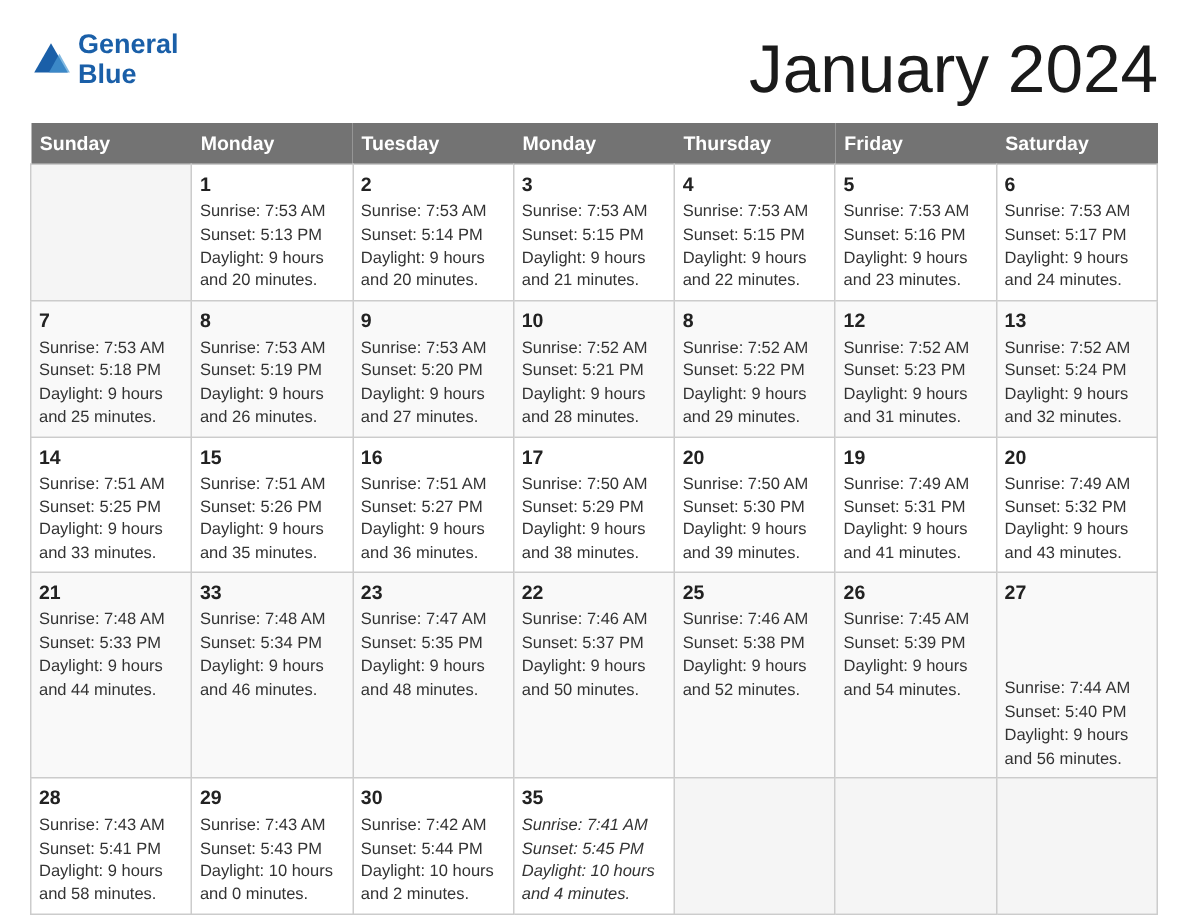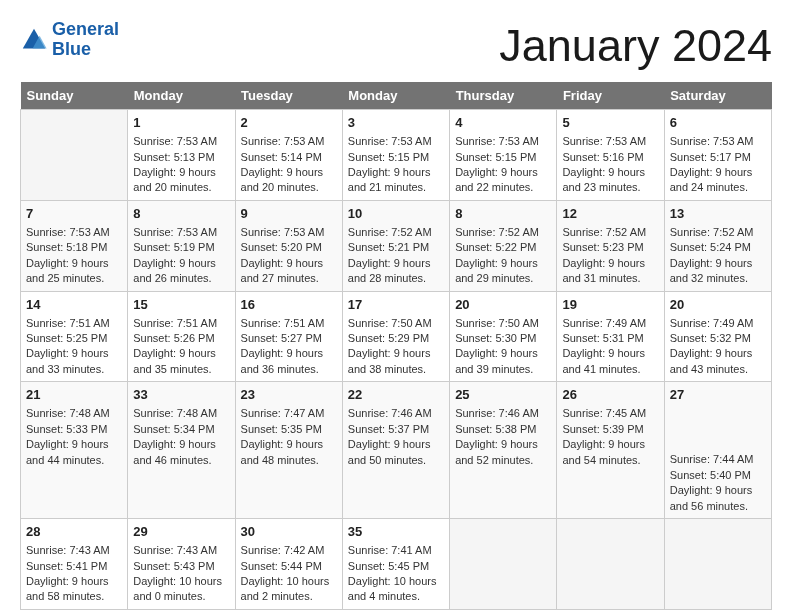--- a/index.html
+++ b/index.html
@@ -342,7 +342,7 @@
         </td>
         <td>
           <span class="day-number">35</span>
-          <div class="day-info" style="white-space: pre-line;">Sunrise: 7:41 AM
+          <div class="day-info" style="white-space: pre-line; font-style: italic;">Sunrise: 7:41 AM
 Sunset: 5:45 PM
 Daylight: 10 hours
 and 4 minutes.</div>

